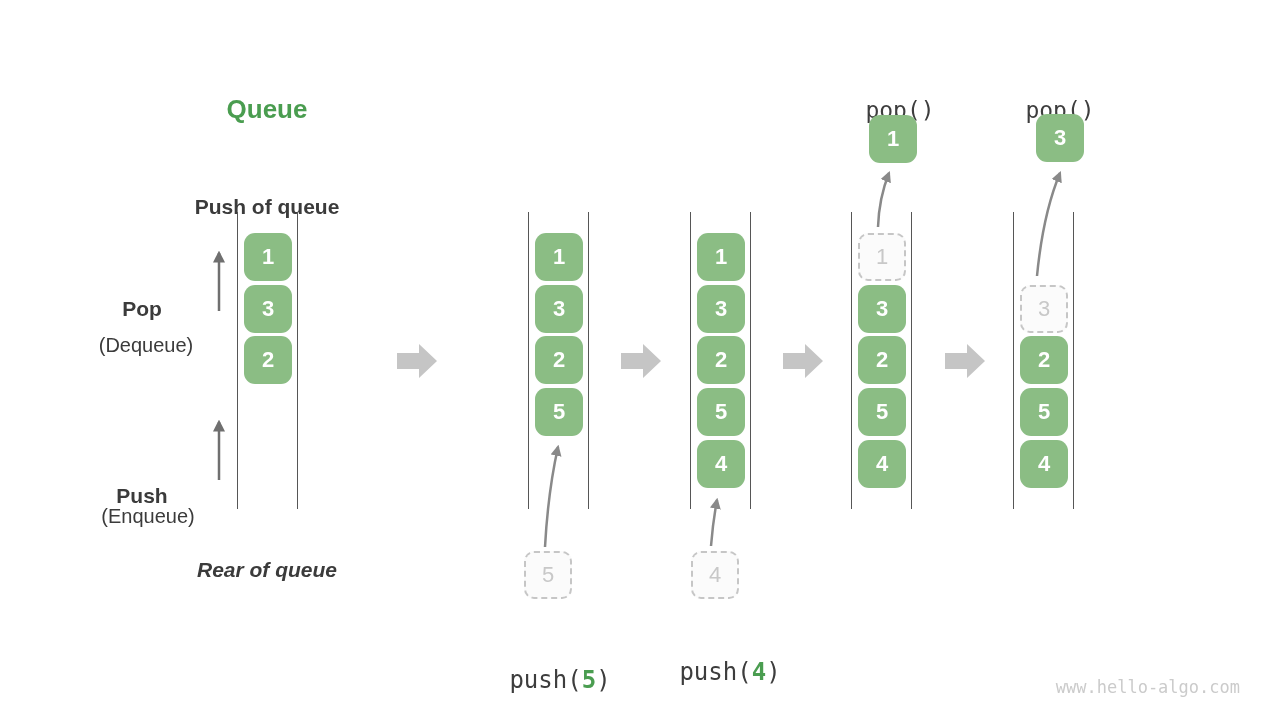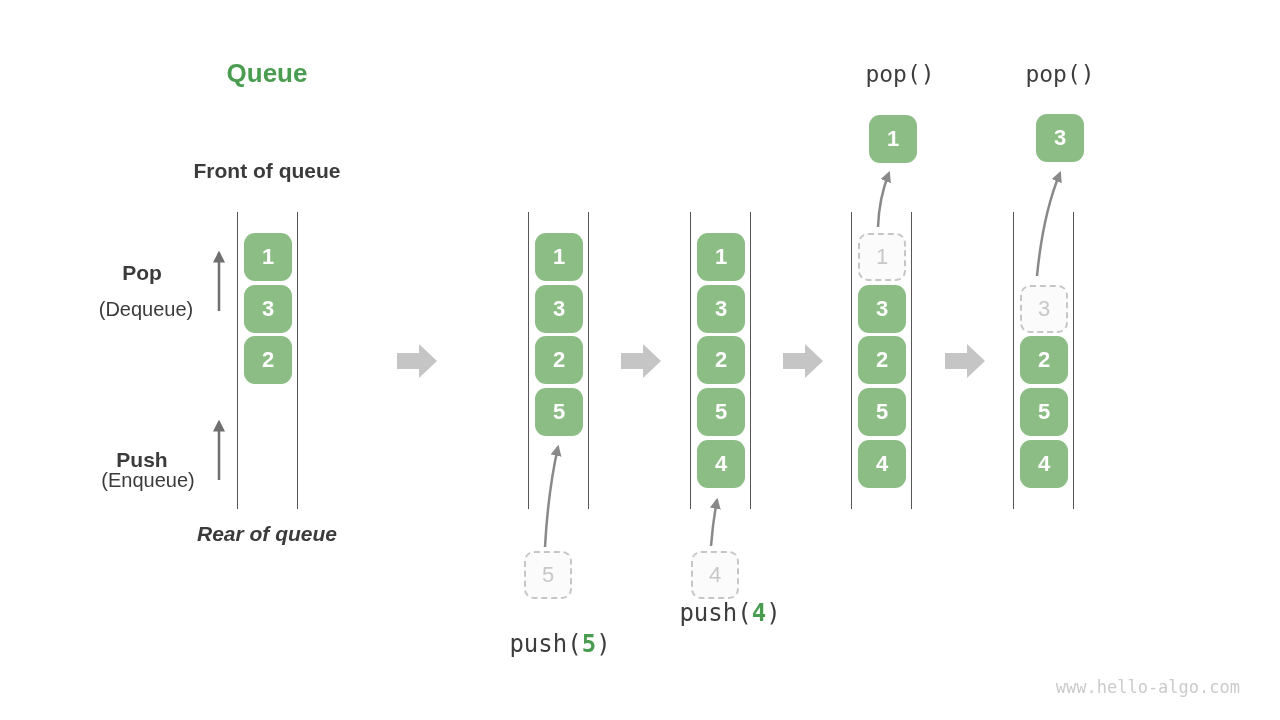--- a/index.html
+++ b/index.html
@@ -8,7 +8,7 @@
     font-family:"Liberation Sans", sans-serif; overflow:hidden;
   }
   .abs { position:absolute; }
-  .ctr { position:absolute; transform:translateX(-50%); white-space:nowrap; }
+  .ctr { position:absolute; transform:translateX(-50%); white-space:nowrap;margin-top:36px; }
   .title { font-size:26px; font-weight:bold; color:#4a9d50; }
   .biglabel { font-size:21px; font-weight:bold; color:#3b3b3b; }
   .sublabel { font-size:20px; color:#3b3b3b; }

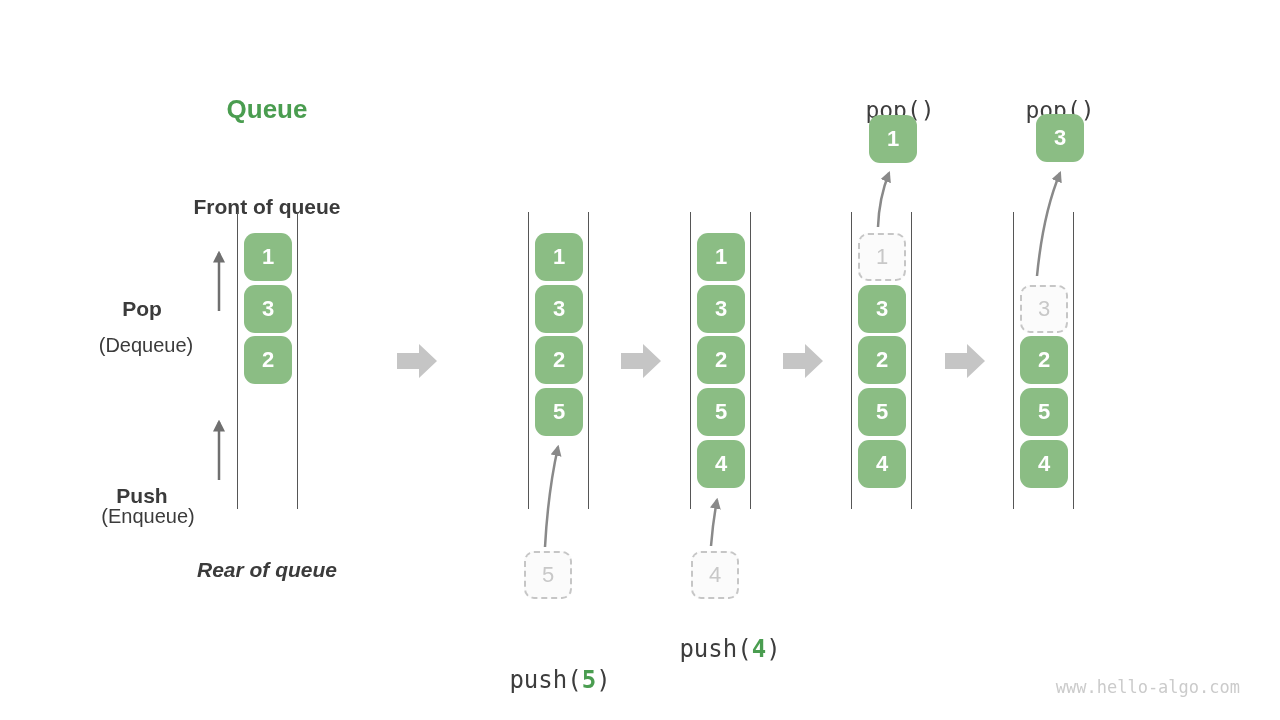--- a/index.html
+++ b/index.html
@@ -68,7 +68,7 @@
 
   <div class="ctr title" style="left:267px; top:58px;">Queue</div>
 
-  <div class="ctr biglabel" style="left:267px; top:159px;">Front of queue</div>
+  <div class="ctr biglabel" style="left:267px; top:159px;">Push of queue</div>
 
   <div class="ctr biglabel" style="left:142px; top:261px;">Pop</div>
   <div class="ctr sublabel" style="left:146px; top:298px;">(Dequeue)</div>

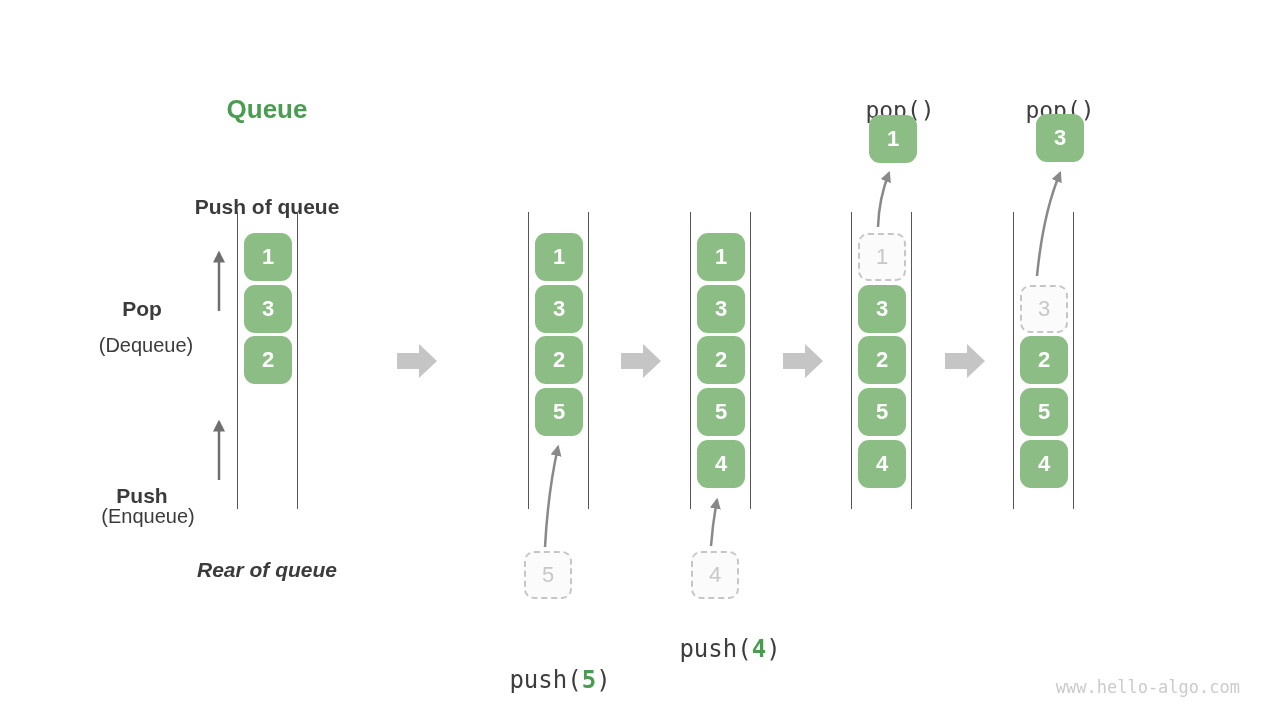--- a/index.html
+++ b/index.html
@@ -82,7 +82,7 @@
   <div class="ctr mono caption" style="left:1060px; top:61px;">pop()</div>
 
   <div class="ctr mono push-cap" style="left:560px; top:630px;"><span>push(</span><span class="arg">5</span><span>)</span></div>
-  <div class="ctr mono push-cap" style="left:730px; top:599px;"><span>push(</span><span class="arg">4</span><span>)</span></div>
+  <div class="ctr mono push-cap" style="left:730px; top:622px;"><span>push(</span><span class="arg">4</span><span>)</span></div>
 
   <div id="states" class="abs" style="left:0; top:0; width:1280px; height:720px;">
       <div class="col" style="left: 237px;"></div>

